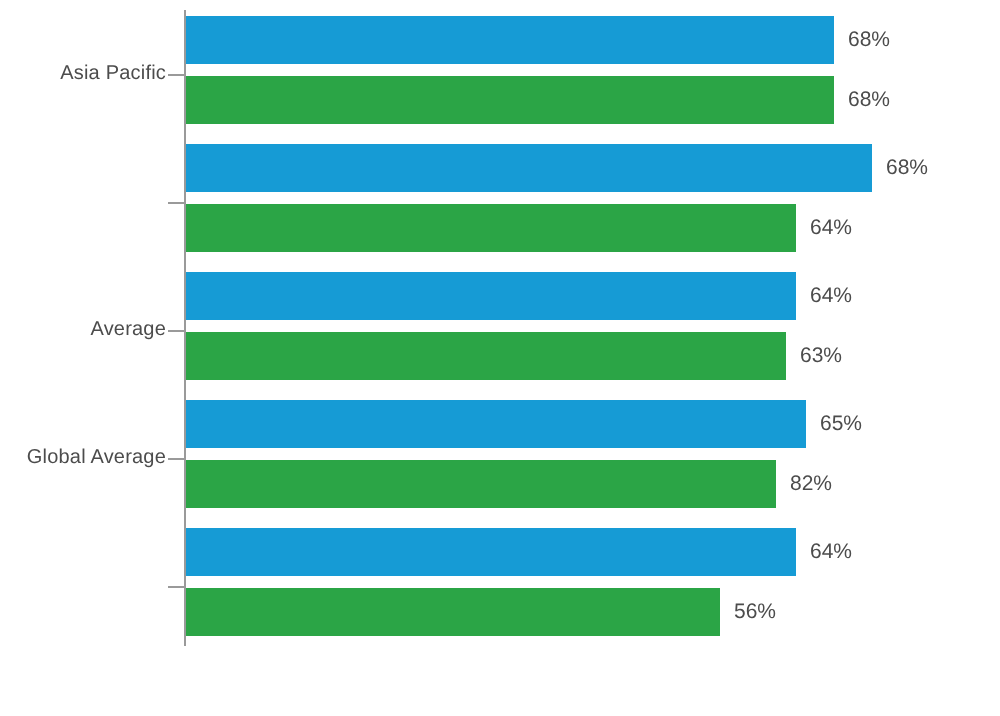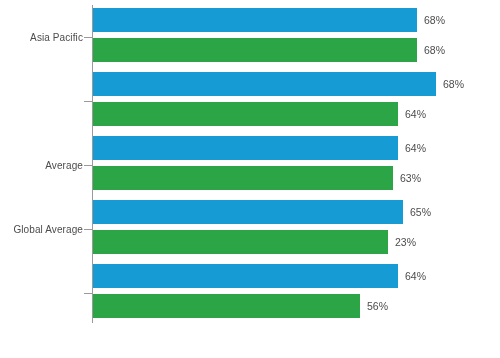--- a/index.html
+++ b/index.html
@@ -156,7 +156,7 @@
       </div>
       <div class="bar-track series1">
         <div class="bar s1" style="width:295px;"></div>
-        <div class="bar-value" style="left:302px;">23%</div>
+        <div class="bar-value" style="left:302px;">82%</div>
       </div>
     </div>
 

